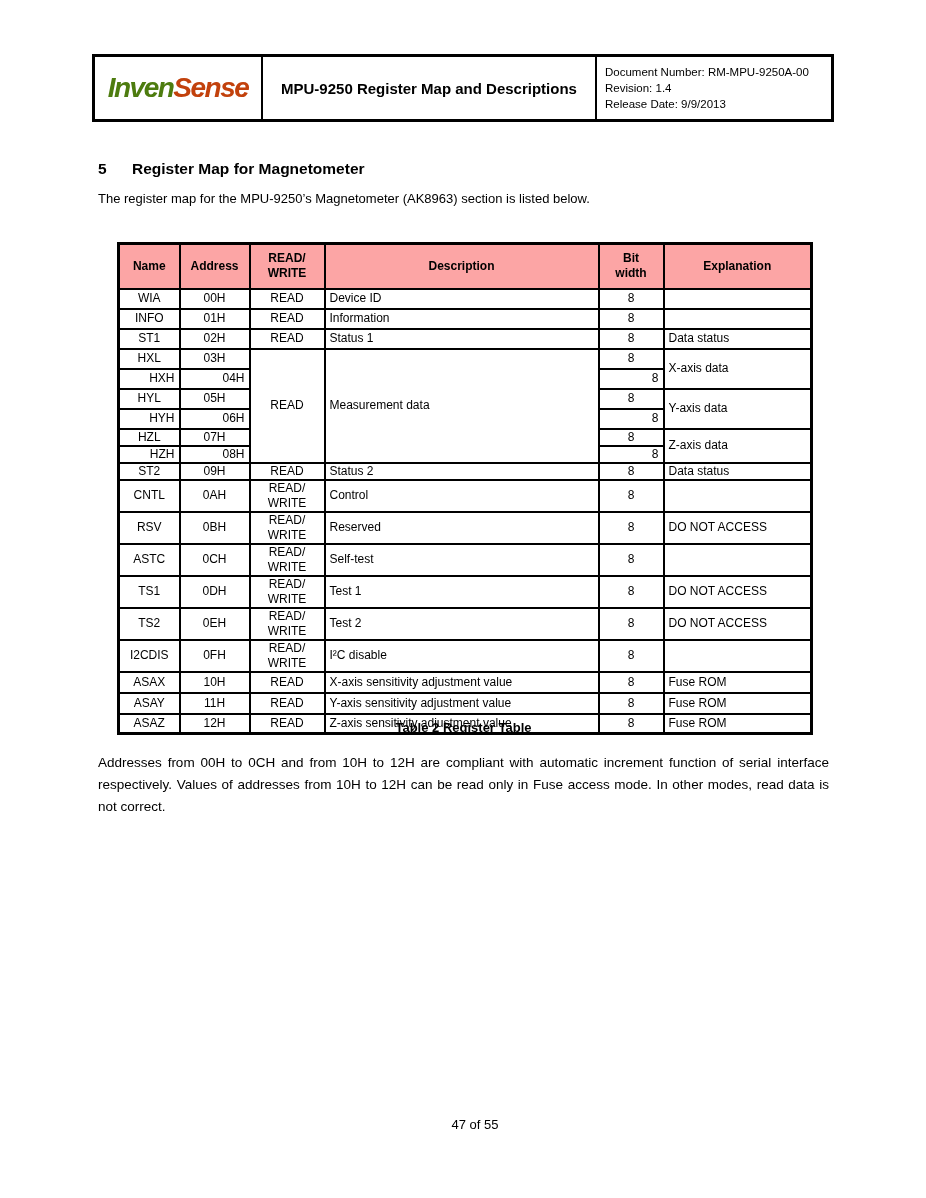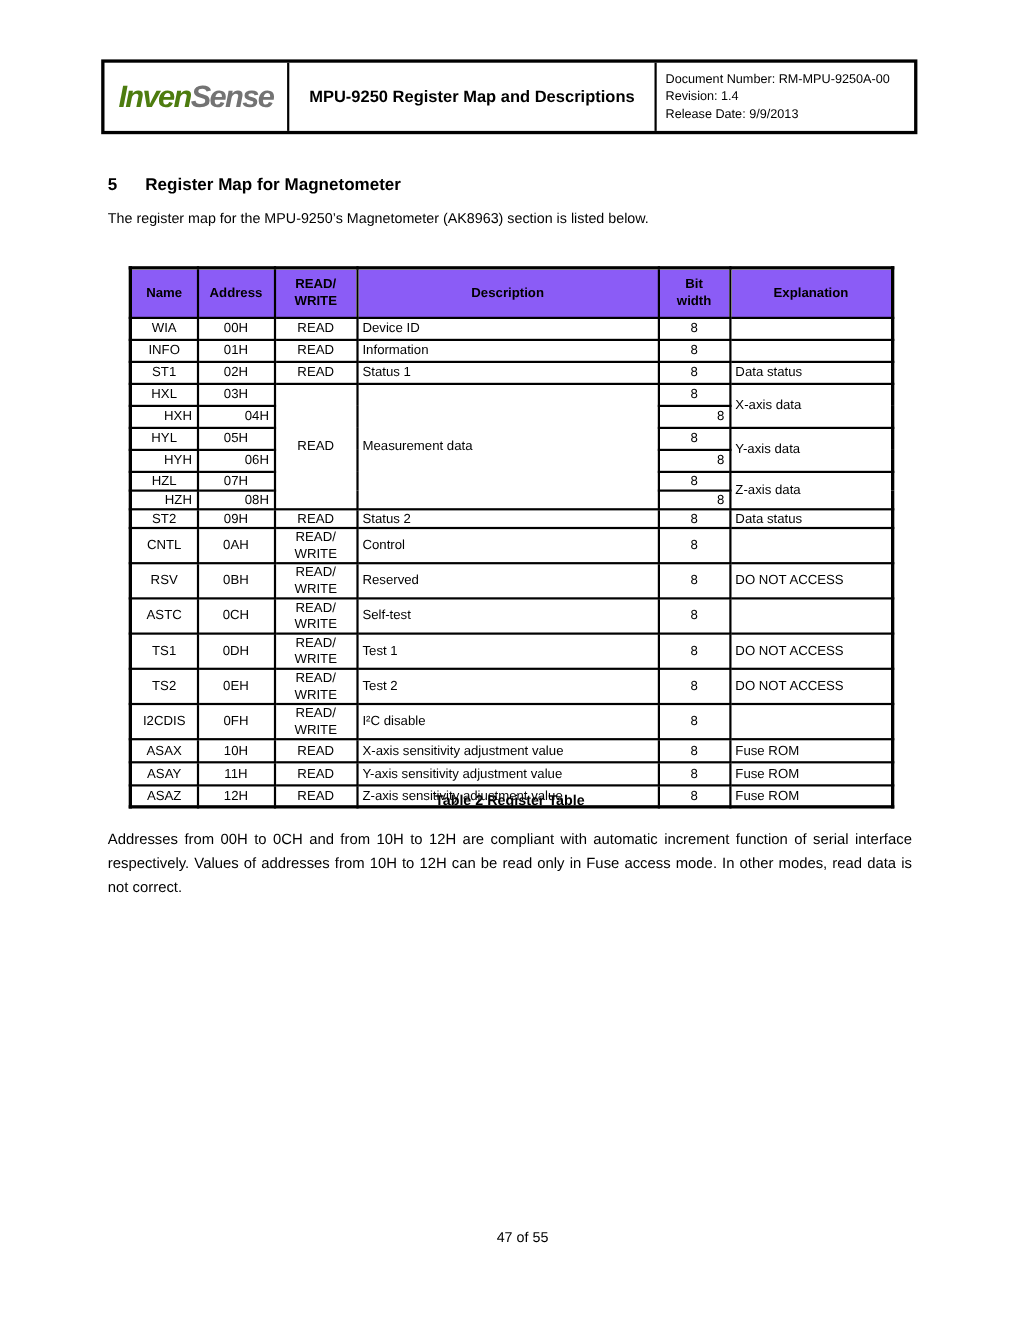--- a/index.html
+++ b/index.html
@@ -50,7 +50,7 @@
 
   <div class="header-box">
     <div class="header-logo">
-      <span class="logo-text"><span style="color: #4d7c0f;">Inven</span><span style="color: #737373;">Sense</span></span>
+      <span class="logo-text"><span style="color: #4d7c0f;">Inven</span><span style="color: #c2410c;">Sense</span></span>
     </div>
     <div class="header-title">MPU-9250 Register Map and Descriptions</div>
     <div class="header-doc">

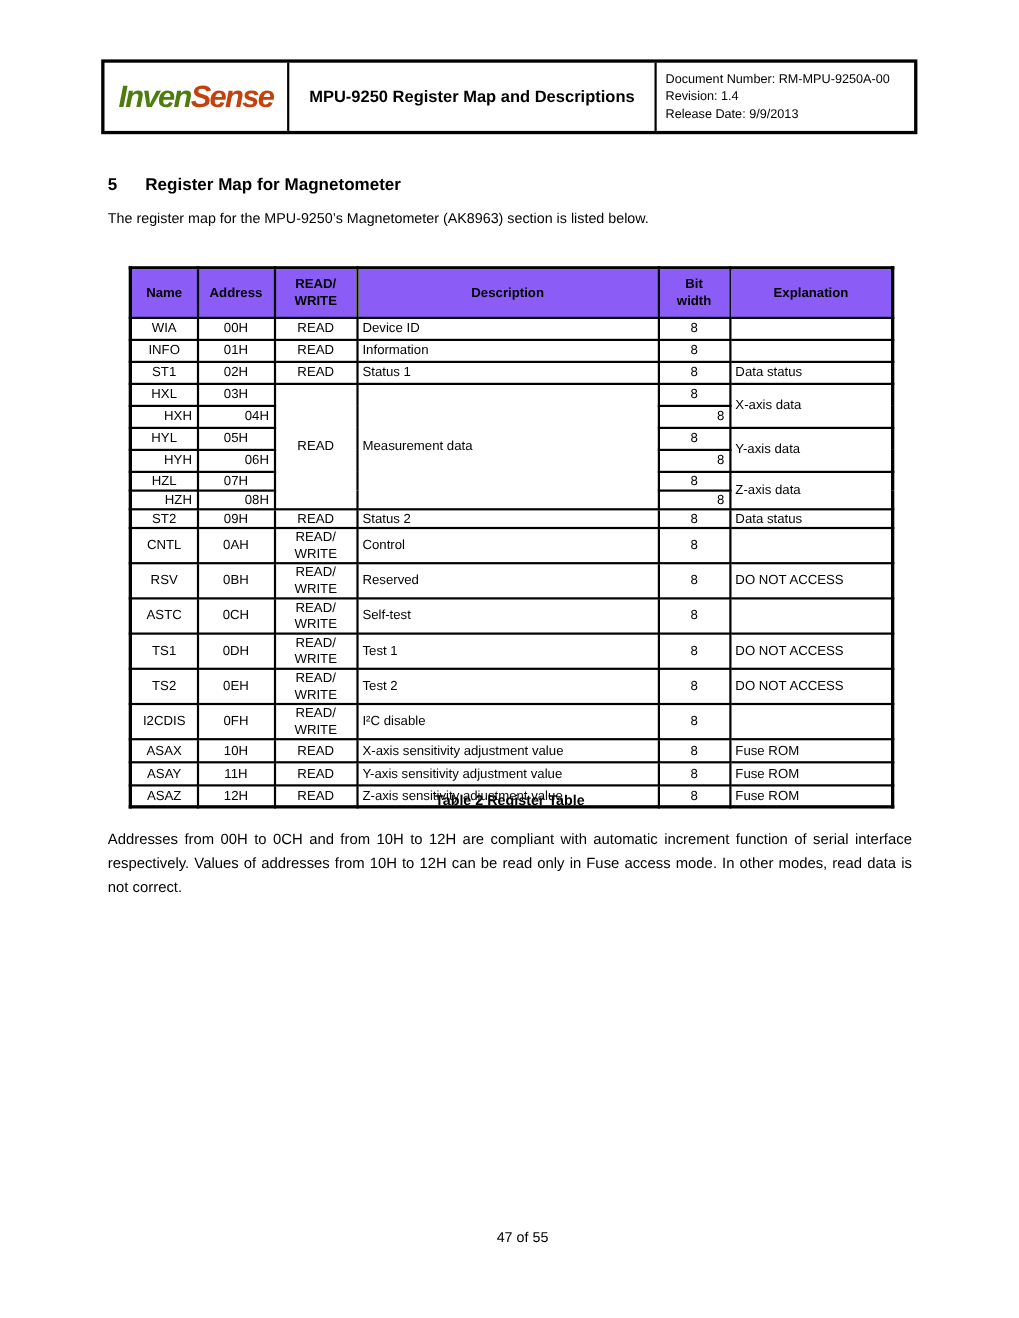--- a/index.html
+++ b/index.html
@@ -77,7 +77,7 @@
           <col style="width:148px">
       </colgroup>
       <tbody>
-        <tr style="background-color: #8b5cf6; margin-left: 40px;">
+        <tr style="background-color: #fca5a5; margin-left: 40px;">
           <th>Name</th>
           <th>Address</th>
           <th>READ/

